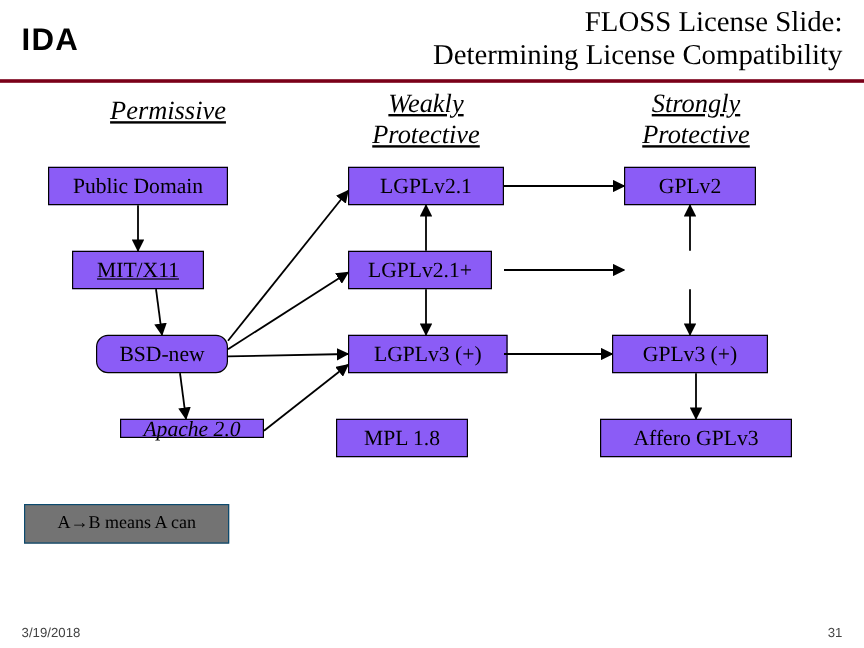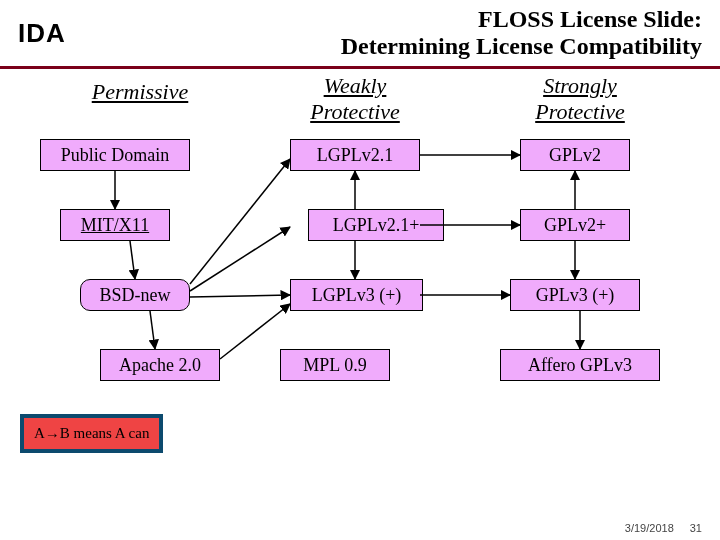--- a/index.html
+++ b/index.html
@@ -8,7 +8,7 @@
   .header { display: flex; align-items: center; border-bottom: 3px solid #7a0019; padding: 6px 18px 6px 18px; }
   .logo { font-family: "Arial Black", Arial, sans-serif; font-weight: 900; font-size: 26px; letter-spacing: 1px; color: #000; }
   .title-block { margin-left: auto; text-align: right; }
-  .title-line { font-size: 24px; font-weight: bold; }
+  .title-line { font-size: 24px; font-weight: normal; }
   .stage { position: relative; width: 720px; height: 420px; }
   .col-header { position: absolute; font-style: italic; font-size: 22px; text-align: center; text-decoration: underline; }
   .box { position: absolute; border: 1.5px solid #000; background: #f0abfc; font-size: 18px; display: flex; align-items: center; justify-content: center; padding: 4px 20px; white-space: nowrap; }

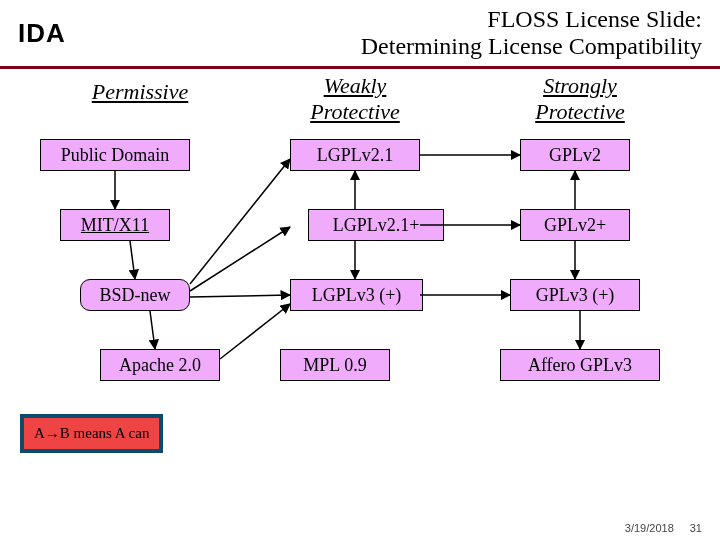--- a/index.html
+++ b/index.html
@@ -11,7 +11,7 @@
   .title-line { font-size: 24px; font-weight: normal; }
   .stage { position: relative; width: 720px; height: 420px; }
   .col-header { position: absolute; font-style: italic; font-size: 22px; text-align: center; text-decoration: underline; }
-  .box { position: absolute; border: 1.5px solid #000; background: #f0abfc; font-size: 18px; display: flex; align-items: center; justify-content: center; padding: 4px 20px; white-space: nowrap; }
+  .box { position: absolute; border: 1.5px solid #000; background: #8b5cf6; font-size: 18px; display: flex; align-items: center; justify-content: center; padding: 4px 20px; white-space: nowrap; }
   svg.arrows { position: absolute; left: 0; top: 0; width: 720px; height: 420px; pointer-events: none; }
   .legend { position: absolute; left: 20px; bottom: 36px; background: #ef4444; border: 4px solid #0c4a6e; padding: 6px 10px; font-size: 15px; line-height: 1.25; }
   .footer { position: absolute; left: 0; bottom: 0; width: 100%; display: flex; justify-content: flex-end; padding: 4px 18px 6px 18px; font-size: 11px; font-family: Arial, sans-serif; color: #444; gap: 16px; }

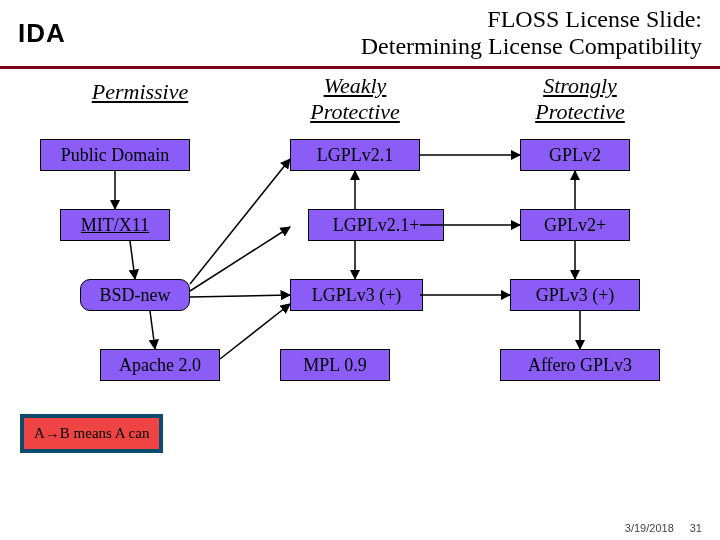--- a/index.html
+++ b/index.html
@@ -45,7 +45,7 @@
     <div class="box" style="left:100px; top:280px; width:120px; height:32px;">Apache 2.0</div>
 
     <div class="box" style="left:290px; top:70px;  width:130px; height:32px;">LGPLv2.1</div>
-    <div class="box" style="left:308px; top:140px; width:136px; height:32px;">LGPLv2.1+</div>
+    <div class="box" style="left:290px; top:140px; width:120px; height:32px;">LGPLv2.1+</div>
     <div class="box" style="left:290px; top:210px; width:133px; height:32px;">LGPLv3 (+)</div>
     <div class="box" style="left:280px; top:280px; width:110px; height:32px;">MPL 0.9</div>
 

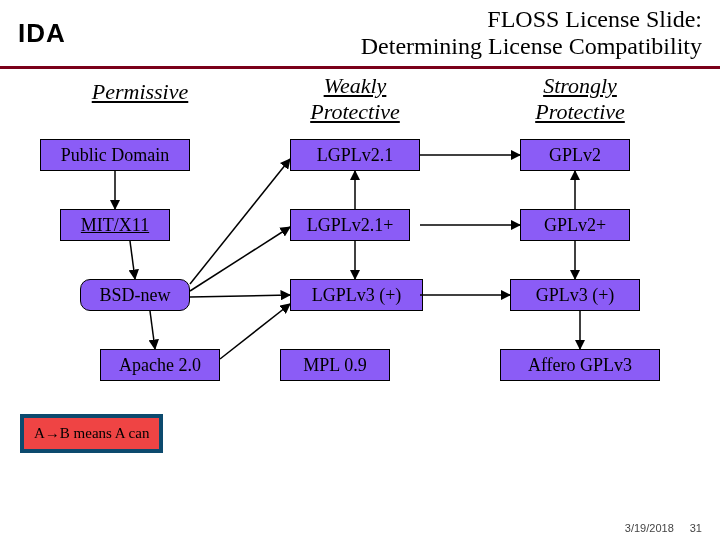--- a/index.html
+++ b/index.html
@@ -50,7 +50,6 @@
     <div class="box" style="left:280px; top:280px; width:110px; height:32px;">MPL 0.9</div>
 
     <div class="box" style="left:520px; top:70px;  width:110px; height:32px;">GPLv2</div>
-    <div class="box" style="left:520px; top:140px; width:110px; height:32px;">GPLv2+</div>
     <div class="box" style="left:510px; top:210px; width:130px; height:32px;">GPLv3 (+)</div>
     <div class="box" style="left:500px; top:280px; width:160px; height:32px;">Affero GPLv3</div>
 

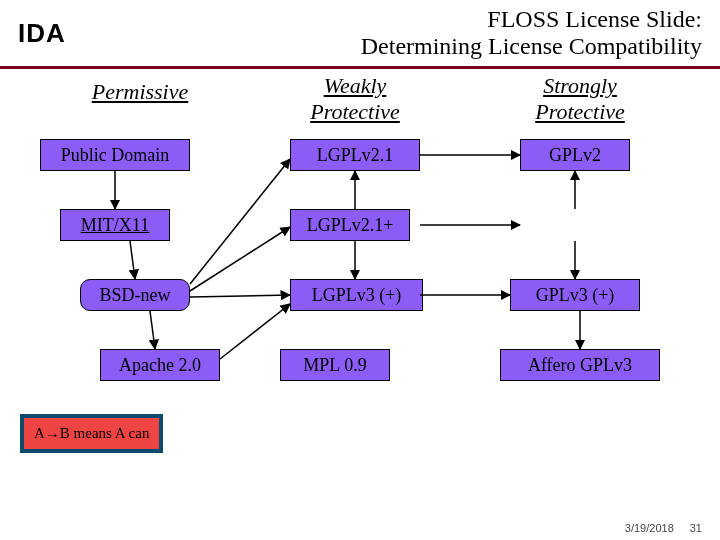--- a/index.html
+++ b/index.html
@@ -42,7 +42,7 @@
     <div class="box" style="left:40px;  top:70px;  width:150px; height:32px;">Public Domain</div>
     <div class="box" style="left:60px;  top:140px; width:110px; height:32px;text-decoration:underline;">MIT/X11</div>
     <div class="box" style="left:80px;  top:210px; width:110px; height:32px;border-radius:10px;">BSD-new</div>
-    <div class="box" style="left:100px; top:280px; width:120px; height:32px;">Apache 2.0</div>
+    <div class="box" style="left:100px; top:280px; width:120px; height:16px;font-style:italic;">Apache 2.0</div>
 
     <div class="box" style="left:290px; top:70px;  width:130px; height:32px;">LGPLv2.1</div>
     <div class="box" style="left:290px; top:140px; width:120px; height:32px;">LGPLv2.1+</div>

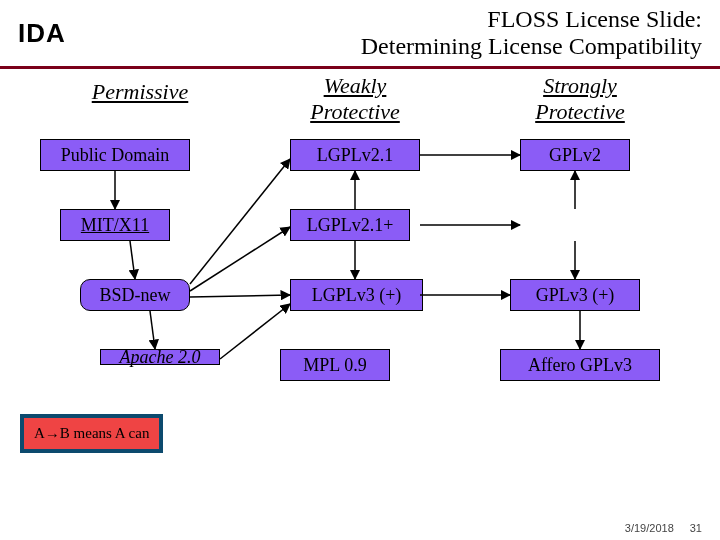--- a/index.html
+++ b/index.html
@@ -47,7 +47,7 @@
     <div class="box" style="left:290px; top:70px;  width:130px; height:32px;">LGPLv2.1</div>
     <div class="box" style="left:290px; top:140px; width:120px; height:32px;">LGPLv2.1+</div>
     <div class="box" style="left:290px; top:210px; width:133px; height:32px;">LGPLv3 (+)</div>
-    <div class="box" style="left:280px; top:280px; width:110px; height:32px;">MPL 0.9</div>
+    <div class="box" style="left:280px; top:280px; width:110px; height:32px;">MPL 1.8</div>
 
     <div class="box" style="left:520px; top:70px;  width:110px; height:32px;">GPLv2</div>
     <div class="box" style="left:510px; top:210px; width:130px; height:32px;">GPLv3 (+)</div>

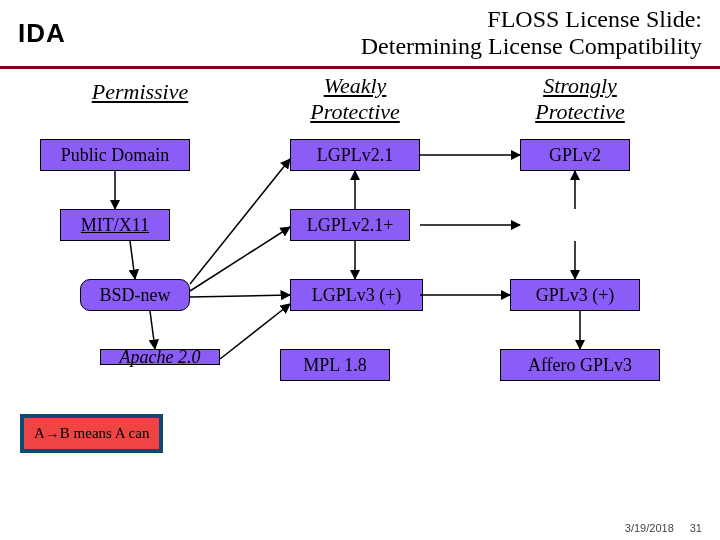--- a/index.html
+++ b/index.html
@@ -13,7 +13,7 @@
   .col-header { position: absolute; font-style: italic; font-size: 22px; text-align: center; text-decoration: underline; }
   .box { position: absolute; border: 1.5px solid #000; background: #8b5cf6; font-size: 18px; display: flex; align-items: center; justify-content: center; padding: 4px 20px; white-space: nowrap; }
   svg.arrows { position: absolute; left: 0; top: 0; width: 720px; height: 420px; pointer-events: none; }
-  .legend { position: absolute; left: 20px; bottom: 36px; background: #ef4444; border: 4px solid #0c4a6e; padding: 6px 10px; font-size: 15px; line-height: 1.25; }
+  .legend { position: absolute; left: 20px; bottom: 36px; background: #737373; border: 1px solid #0c4a6e; padding: 6px 27px; font-size: 15px; line-height: 1.25; }
   .footer { position: absolute; left: 0; bottom: 0; width: 100%; display: flex; justify-content: flex-end; padding: 4px 18px 6px 18px; font-size: 11px; font-family: Arial, sans-serif; color: #444; gap: 16px; }
 </style>
 </head>

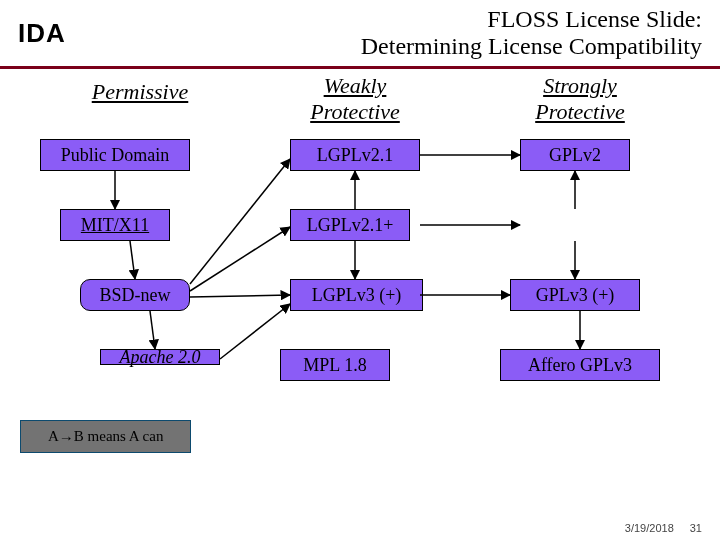--- a/index.html
+++ b/index.html
@@ -14,7 +14,7 @@
   .box { position: absolute; border: 1.5px solid #000; background: #8b5cf6; font-size: 18px; display: flex; align-items: center; justify-content: center; padding: 4px 20px; white-space: nowrap; }
   svg.arrows { position: absolute; left: 0; top: 0; width: 720px; height: 420px; pointer-events: none; }
   .legend { position: absolute; left: 20px; bottom: 36px; background: #737373; border: 1px solid #0c4a6e; padding: 6px 27px; font-size: 15px; line-height: 1.25; }
-  .footer { position: absolute; left: 0; bottom: 0; width: 100%; display: flex; justify-content: flex-end; padding: 4px 18px 6px 18px; font-size: 11px; font-family: Arial, sans-serif; color: #444; gap: 16px; }
+  .footer { position: absolute; left: 0; bottom: 0; width: 100%; display: flex; justify-content: space-between; padding: 4px 18px 6px 18px; font-size: 11px; font-family: Arial, sans-serif; color: #444; }
 </style>
 </head>
 <body>

